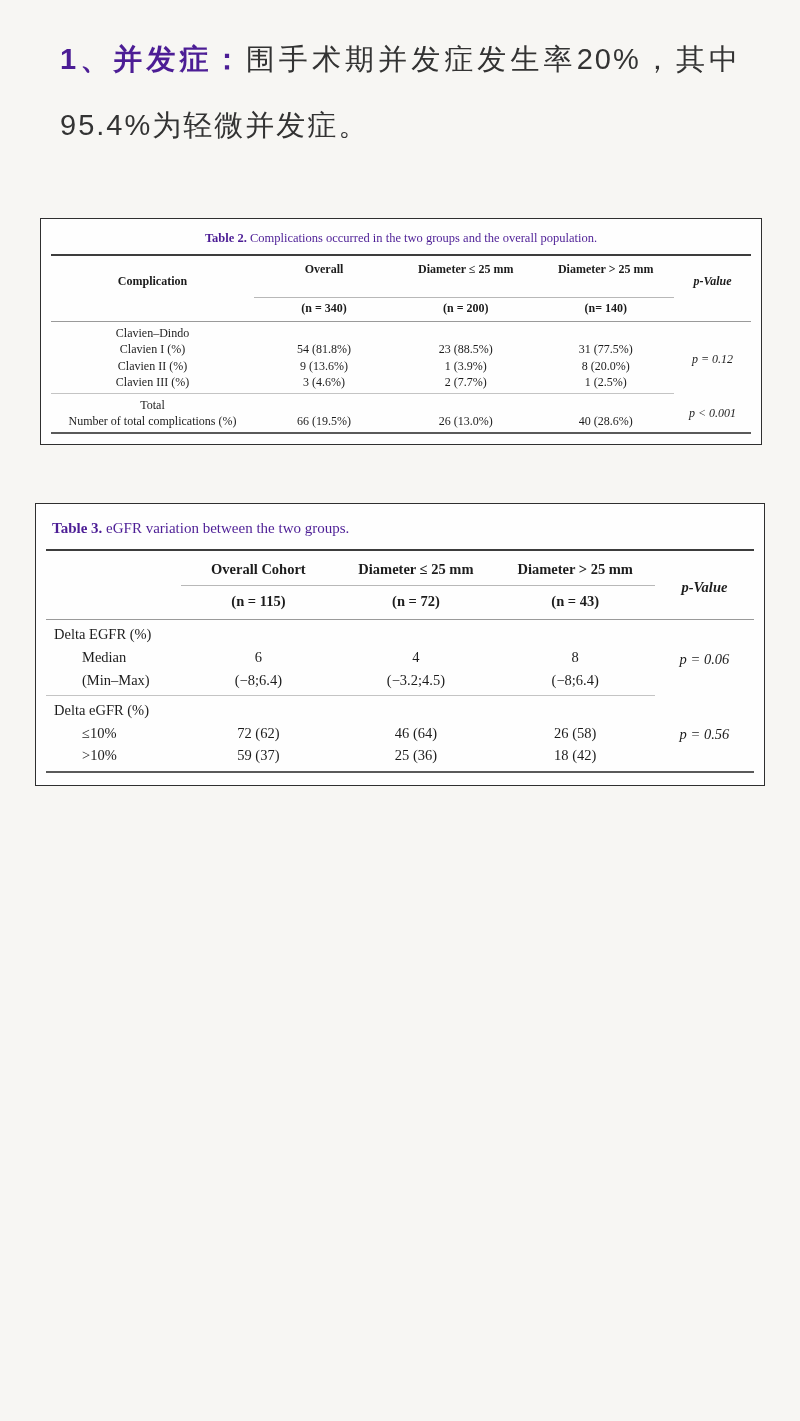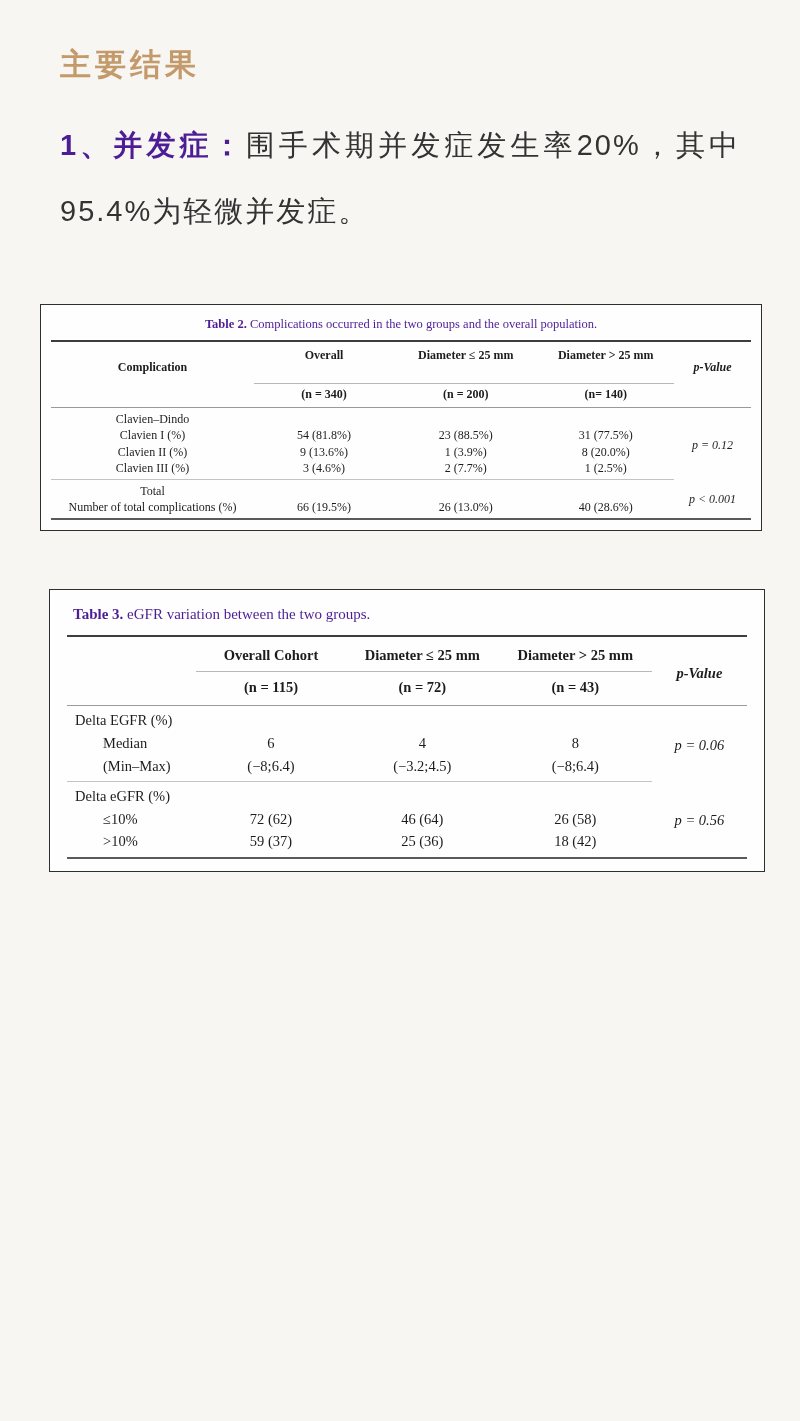--- a/index.html
+++ b/index.html
@@ -93,7 +93,6 @@
 
 <div class="page">
 
-  <h1 class="page-title">主要结果</h1>
 
   <p class="para para-1"><span class="lead">1、并发症：</span><span>围手术期并发症发生率20%，其中95.4%为轻微并发症。</span></p>
 

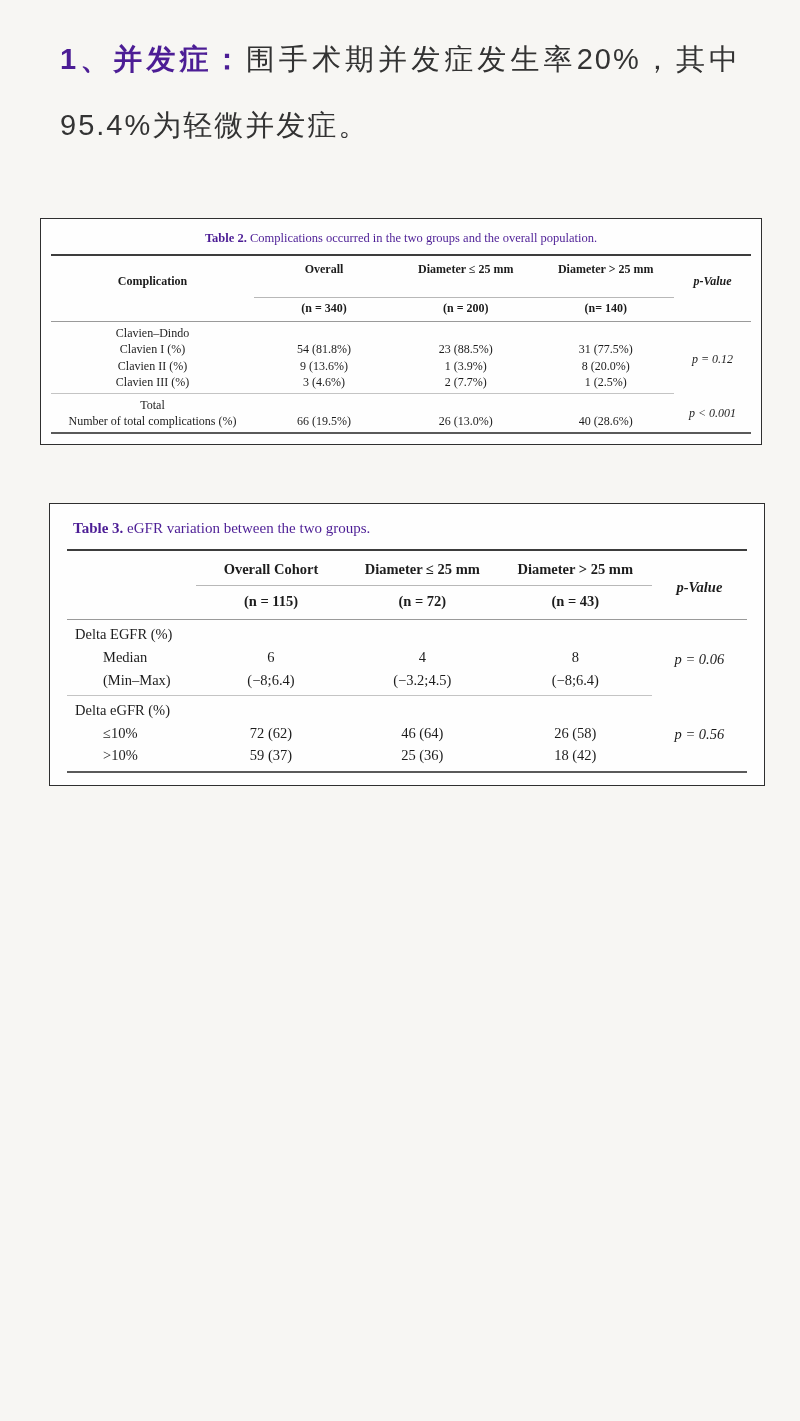--- a/index.html
+++ b/index.html
@@ -41,7 +41,7 @@
     box-sizing: border-box;
   }
   .t2box { margin: 60px 38px 0 40px; padding: 8px 10px 10px; }
-  .t3box { margin: 58px 35px 0 49px; padding: 12px 17px 12px; }
+  .t3box { margin: 58px 35px 0 35px; padding: 12px 10px 12px; }
 
   .tcap {
     font-family: Liberation Serif, serif;

